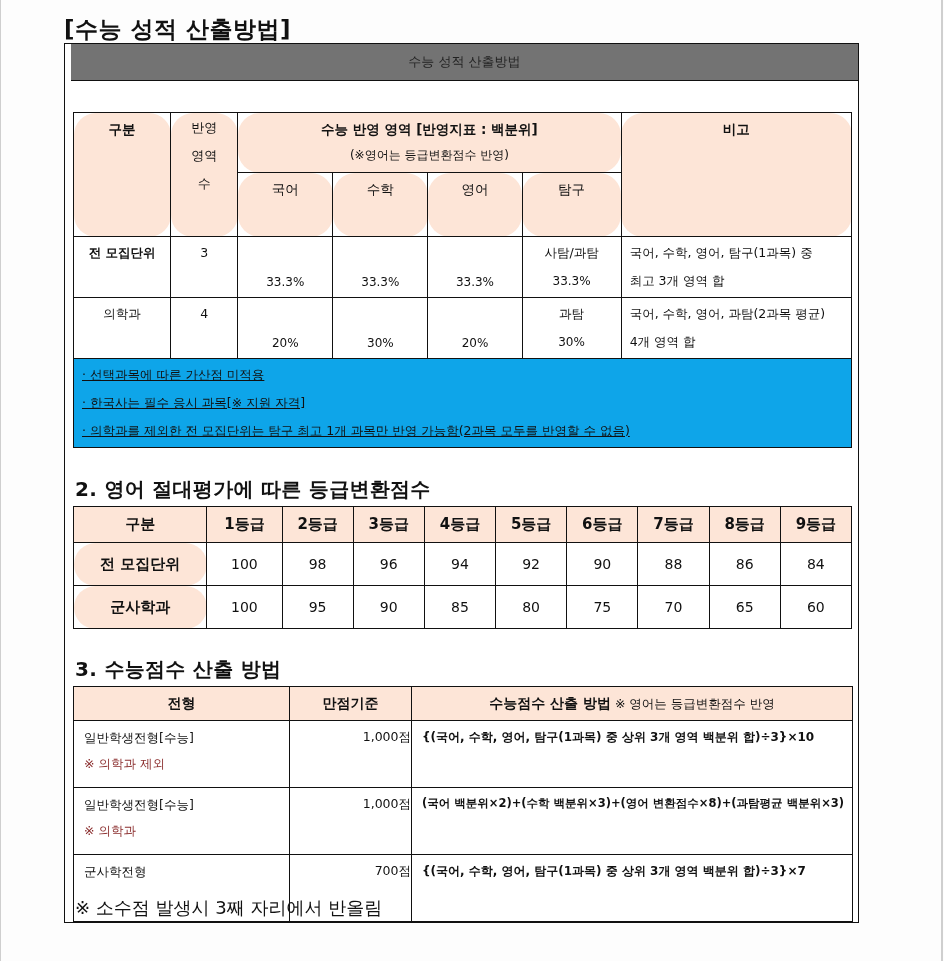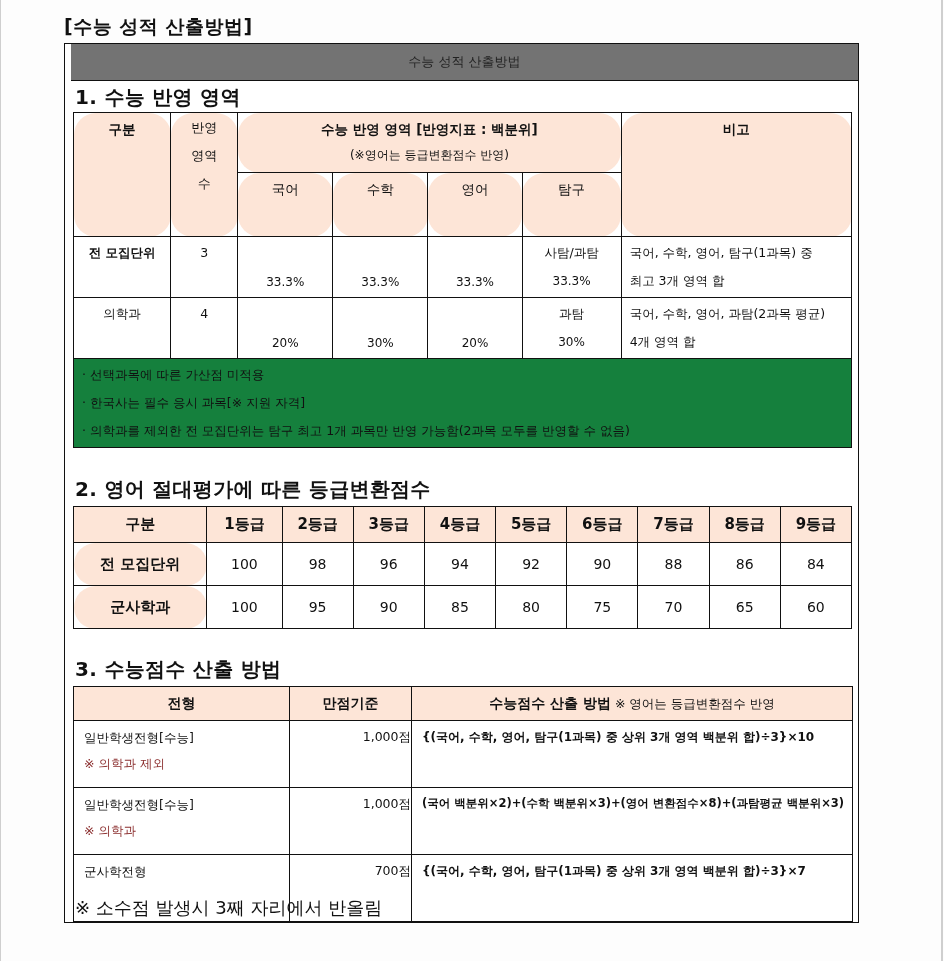--- a/index.html
+++ b/index.html
@@ -11,7 +11,7 @@
   .edge-left { position: absolute; left: 0; top: 0; width: 1px; height: 961px; background: #cfcfcf; }
   .edge-right { position: absolute; left: 941px; top: 0; width: 2px; height: 961px; background: #cfcfcf; }
   .page-title {
-    position: absolute; left: 64px; top: 14px; font-size: 19px; font-weight: bold; letter-spacing: 0.5px;
+    position: absolute; left: 64px; top: 14px; font-size: 23px; font-weight: bold; letter-spacing: 0.5px;
   }
   .outer {
     position: absolute; left: 64px; top: 43px; width: 795px; height: 880px;

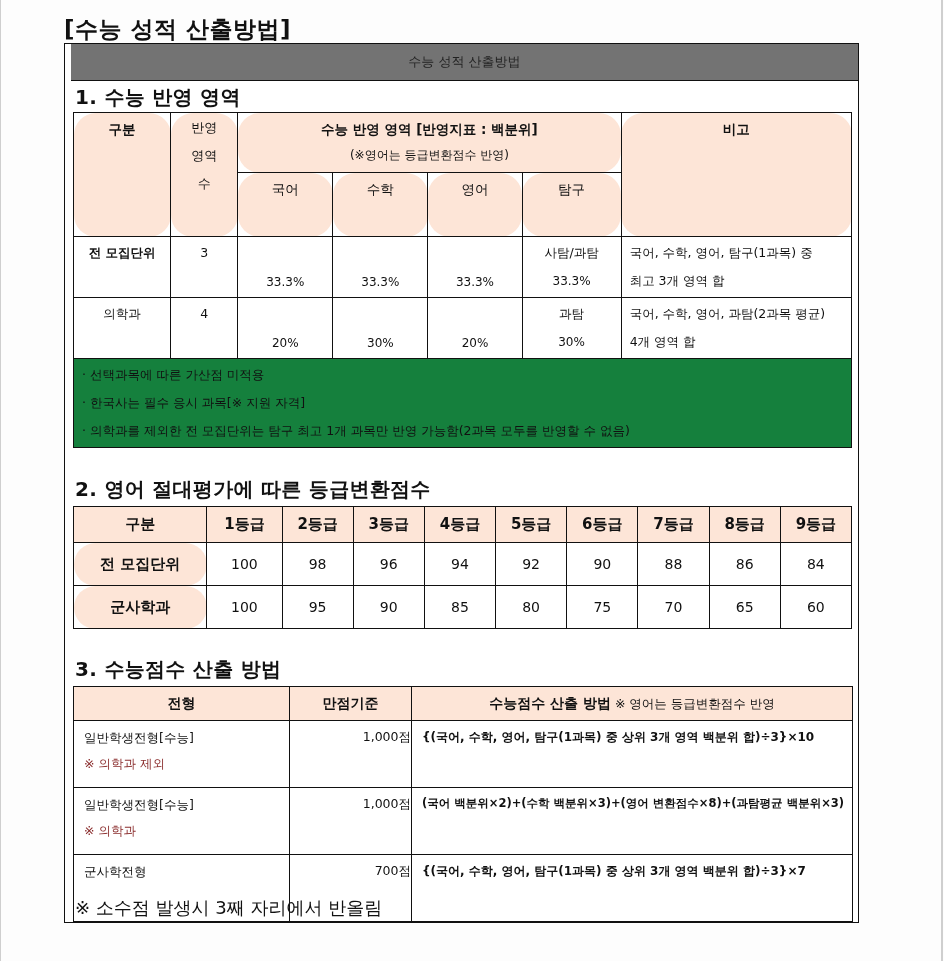--- a/index.html
+++ b/index.html
@@ -65,7 +65,6 @@
 <div class="outer">
   <div class="banner">수능 성적 산출방법</div>
 
-  <div class="section-title" style="top:40px">1. 수능 반영 영역</div>
 
   <table id="t1">
     <colgroup>

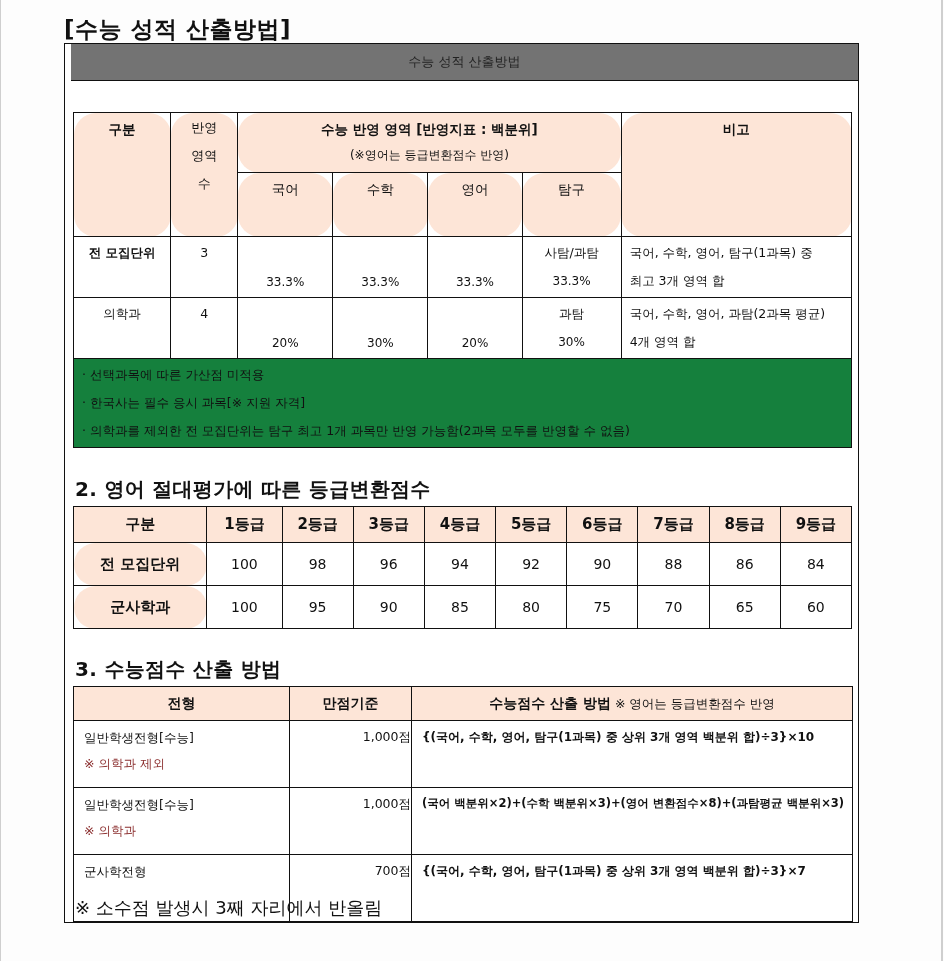--- a/index.html
+++ b/index.html
@@ -25,7 +25,7 @@
   table { border-collapse: collapse; position: absolute; table-layout: fixed; }
   td, th { border: 1.5px solid #111; padding: 0; font-weight: normal; }
   .peach { background: #fde5d7; border-radius: 22px; }
-  .grey { background: #15803d; }
+  .grey { background: #0ea5e9; text-decoration: underline; }
 
   
   #t1 { left: 8px; top: 68px; width: 779px; font-size: 12.5px; }

